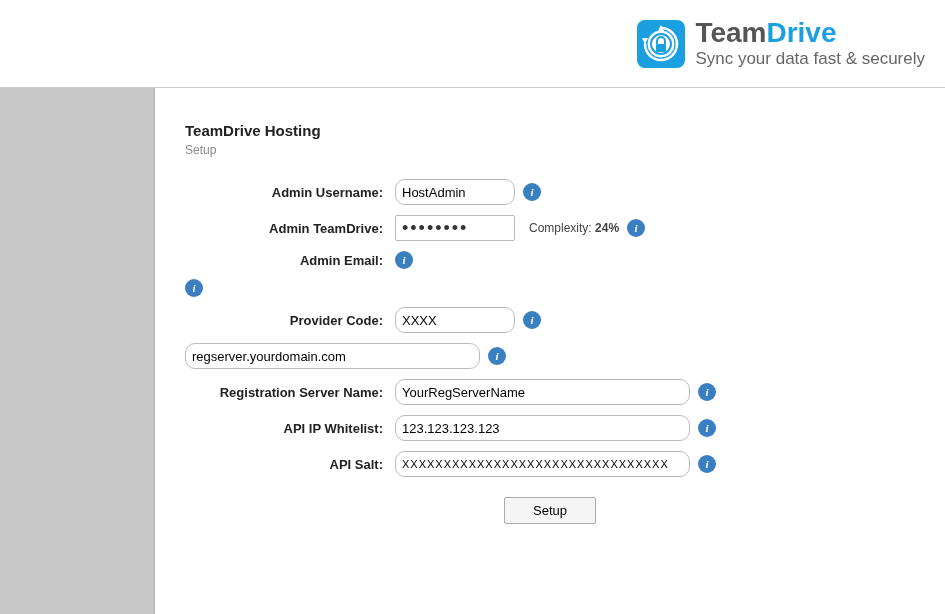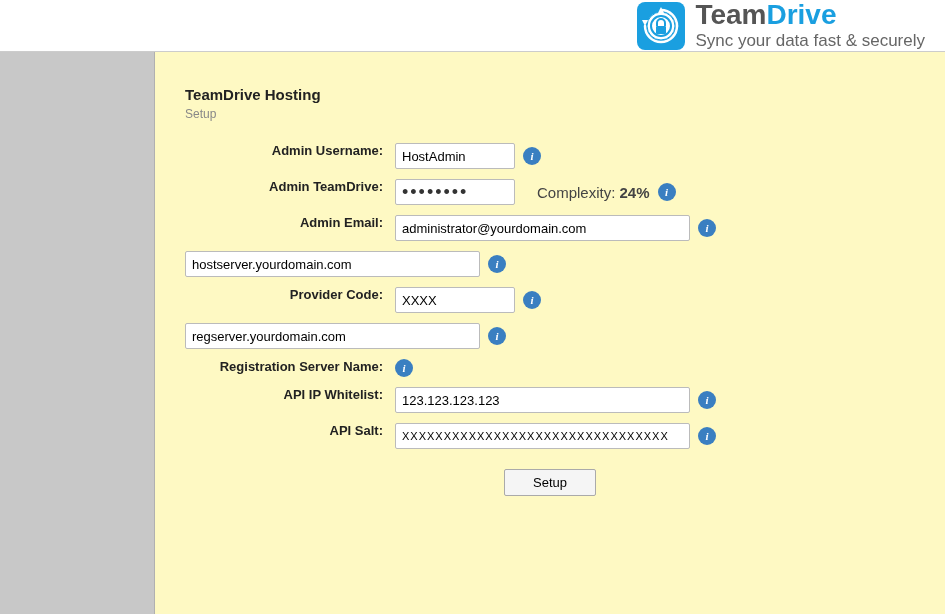--- a/index.html
+++ b/index.html
@@ -17,7 +17,7 @@
     
     .header {
       background: #ffffff;
-      height: 52px;
+      height: 88px;
       display: flex;
       align-items: center;
       justify-content: flex-end;

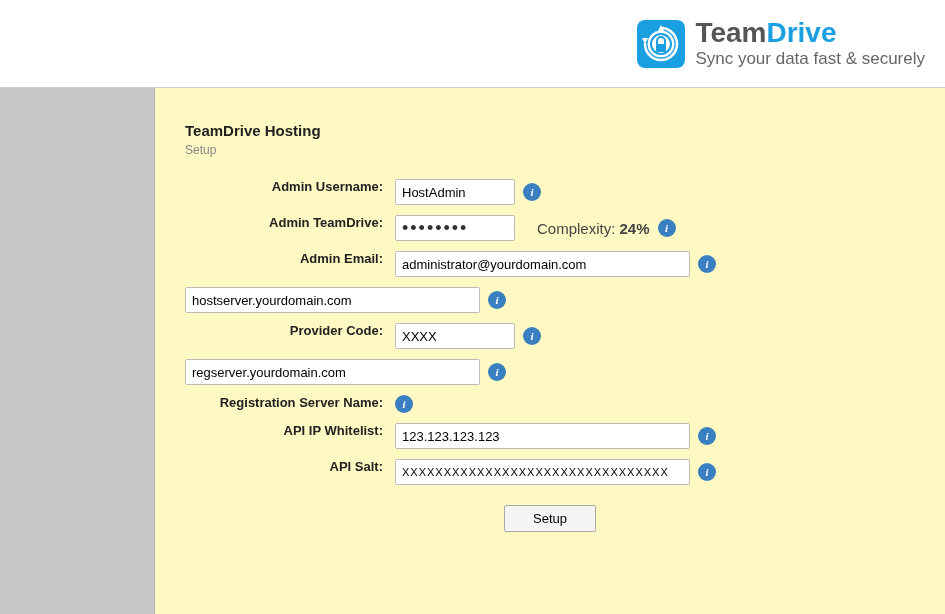--- a/index.html
+++ b/index.html
@@ -73,7 +73,7 @@
     
     .content {
       flex: 1;
-      background: #fef9c3;
+      background: #ffffff;
       padding: 34px 30px;
       overflow-y: auto;
     }

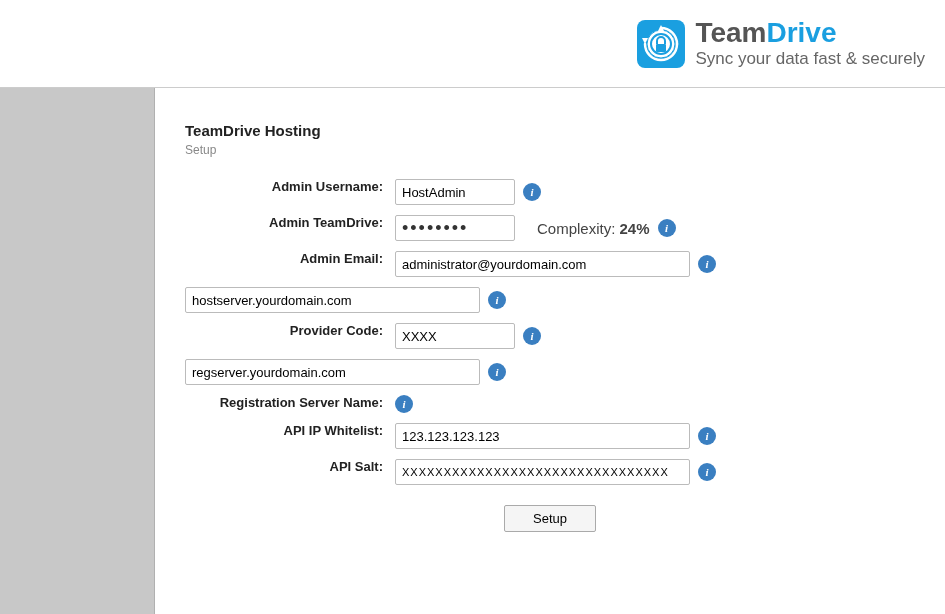--- a/index.html
+++ b/index.html
@@ -96,7 +96,7 @@
     }
     .form-row {
       display: flex;
-      align-items: flex-start;
+      align-items: center;
       margin-bottom: 10px;
     }
     .form-label {

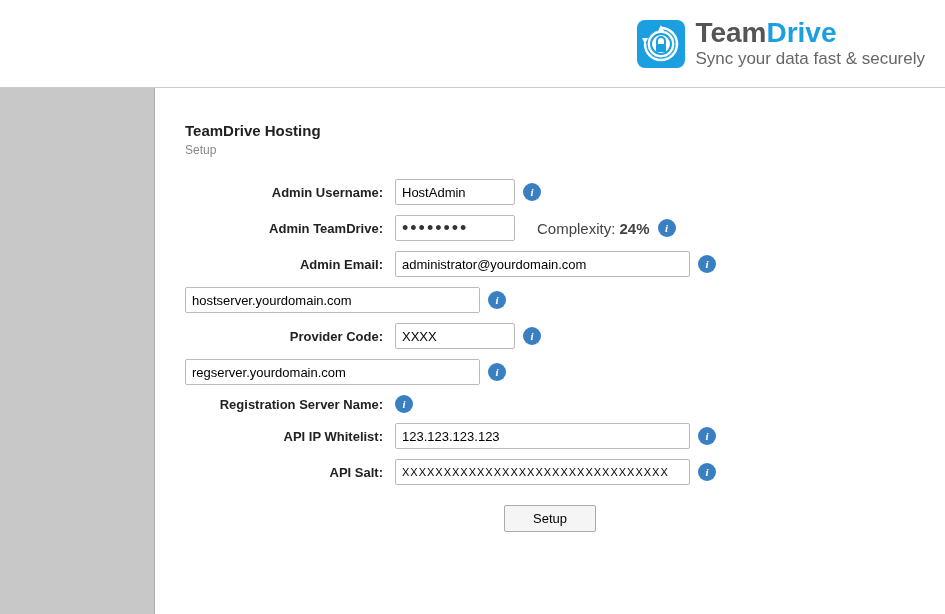--- a/index.html
+++ b/index.html
@@ -122,7 +122,7 @@
       font-family: Arial, sans-serif;
       height: 26px;
       outline: none;
-      border-radius: 2px;
+      border-radius: 10px;
     }
     .input-short {
       width: 120px;

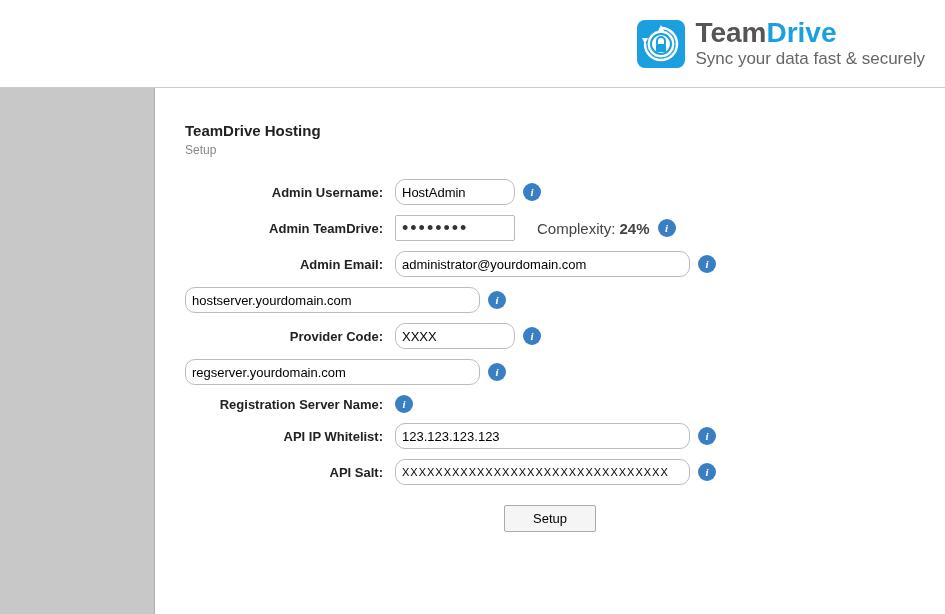--- a/index.html
+++ b/index.html
@@ -142,9 +142,9 @@
       color: #333;
     }
     .complexity-text {
-      font-size: 15px;
+      font-size: 12px;
       color: #444;
-      margin-left: 14px;
+      margin-left: 6px;
     }
     .complexity-percent {
       font-weight: bold;

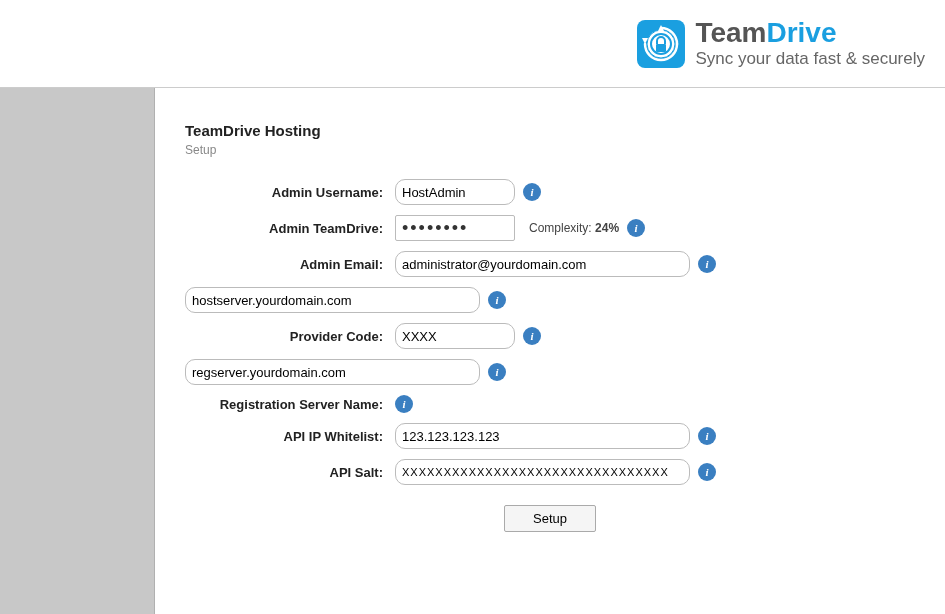--- a/index.html
+++ b/index.html
@@ -256,7 +256,6 @@
       <div class="form-row">
         <div class="form-label">Admin Email:</div>
         <div class="form-input-wrapper">
-          <input type="text" class="form-input input-medium" value="administrator@yourdomain.com" style="">
           <div class="info-icon">i</div>
         </div>
       </div>

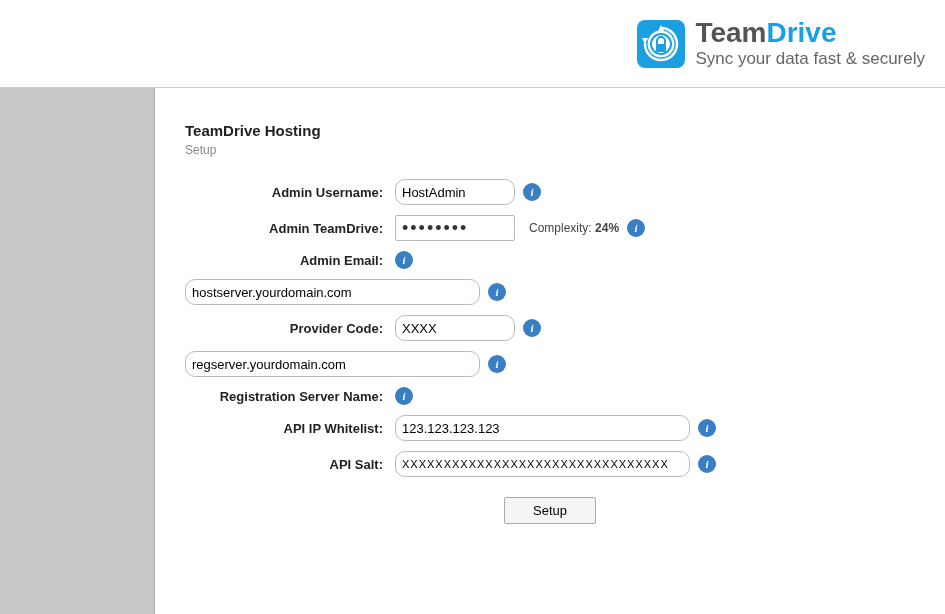--- a/index.html
+++ b/index.html
@@ -262,7 +262,6 @@
 
       <div class="form-row">
         <div class="form-input-wrapper">
-          <input type="text" class="form-input input-medium" value="hostserver.yourdomain.com" style="">
           <div class="info-icon">i</div>
         </div>
       </div>

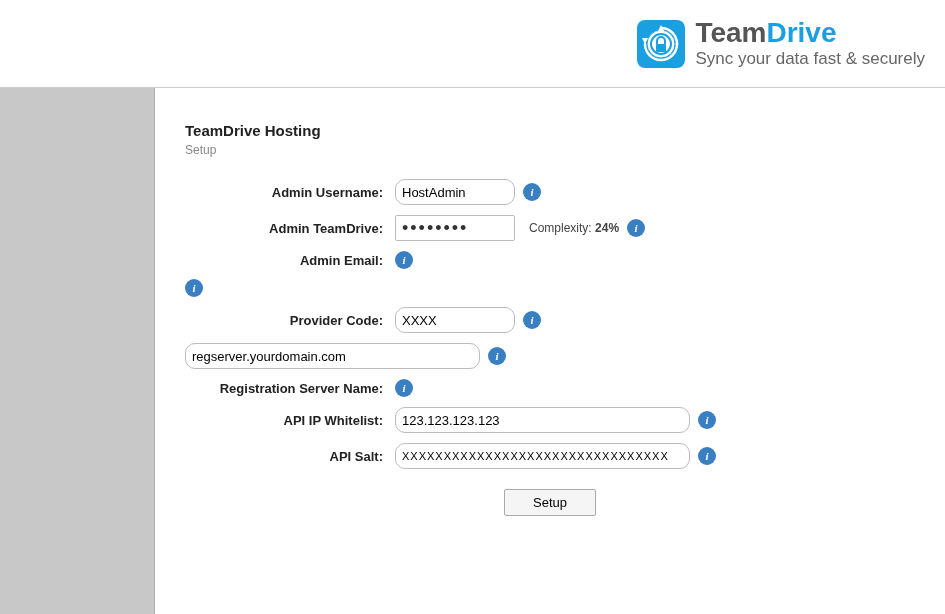--- a/index.html
+++ b/index.html
@@ -284,6 +284,7 @@
       <div class="form-row">
         <div class="form-label">Registration Server Name:</div>
         <div class="form-input-wrapper">
+          <input type="text" class="form-input input-medium" value="YourRegServerName" style="">
           <div class="info-icon">i</div>
         </div>
       </div>

